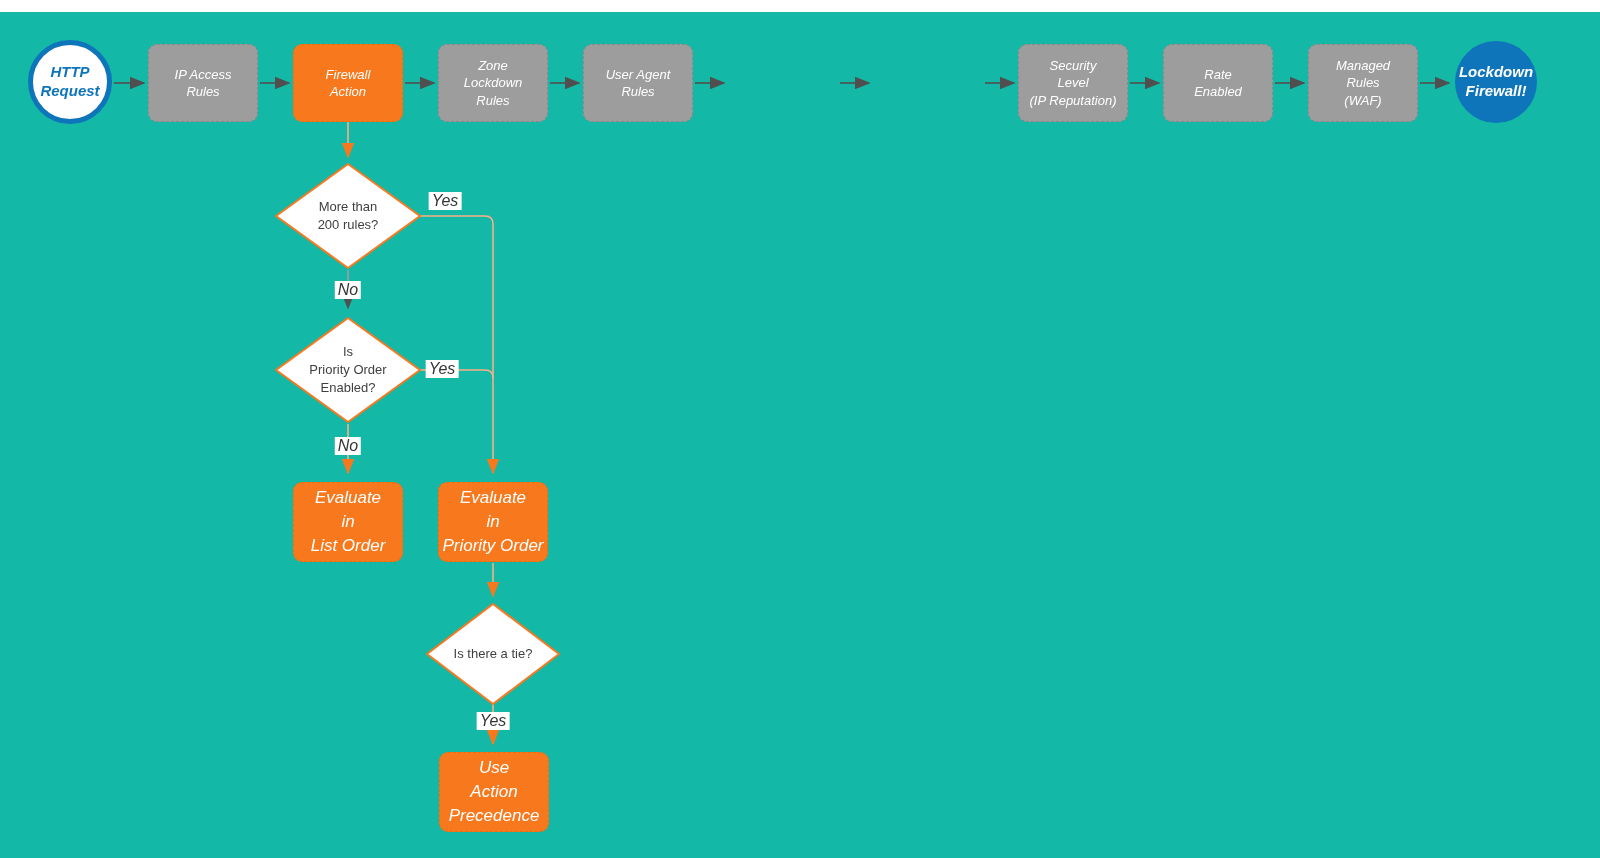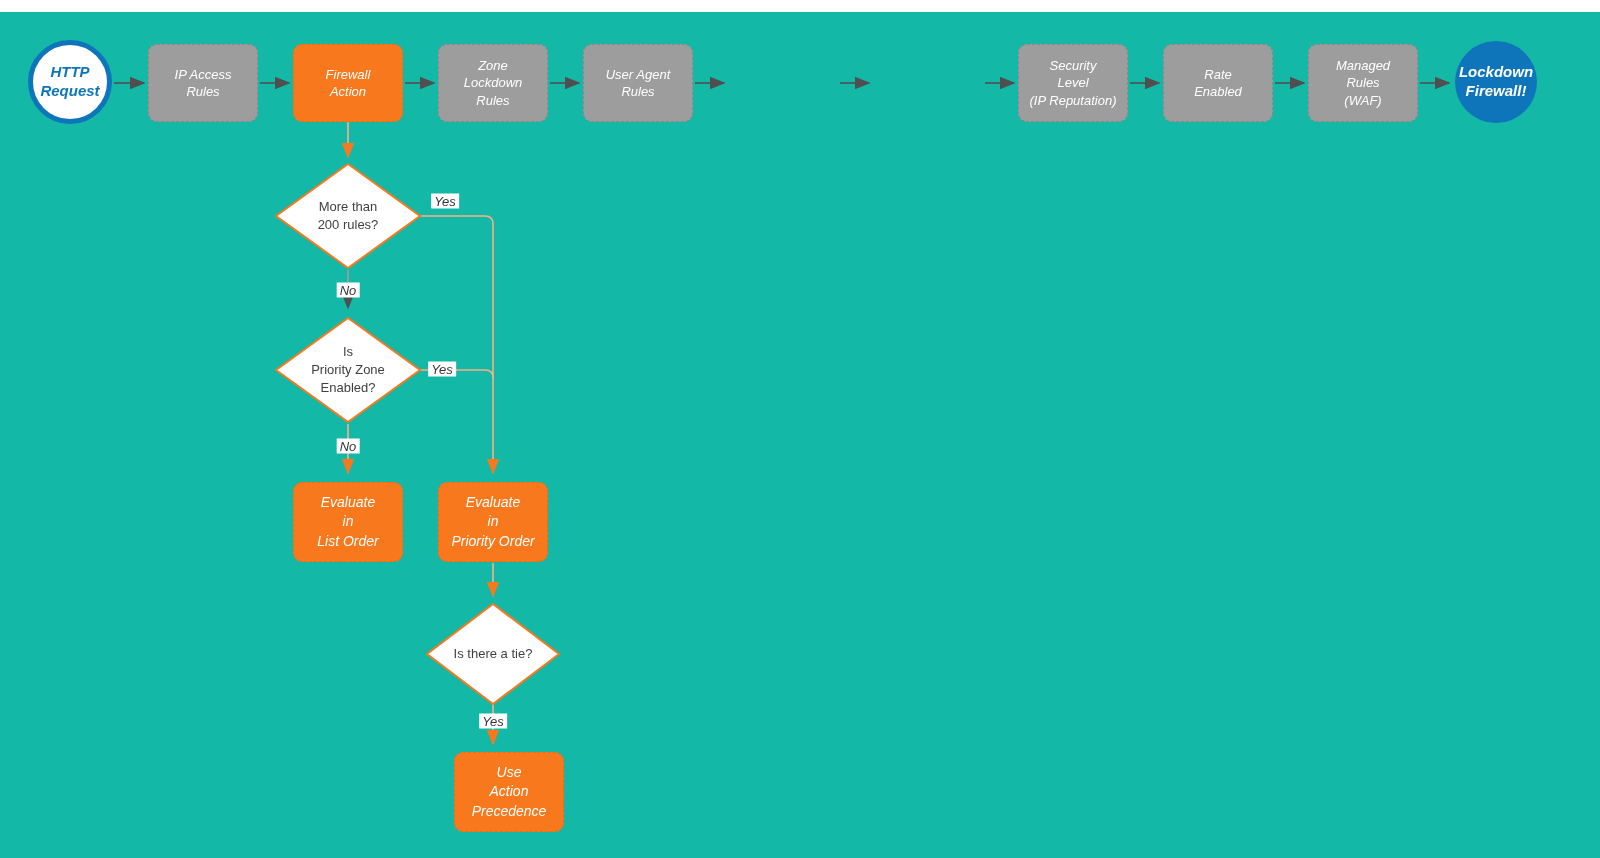--- a/index.html
+++ b/index.html
@@ -34,7 +34,7 @@
   .dtext { color:#3F3F3F; font-size:13px; line-height:1.4; font-style:normal; }
   .lbl {
     position:absolute; transform:translate(-50%,-50%);
-    font-style:italic; font-size:13px; color:#353535;
+    font-style:italic; font-size:16px; color:#353535;
     background:#ffffff; padding:0 3px; white-space:nowrap;
   }
 </style>

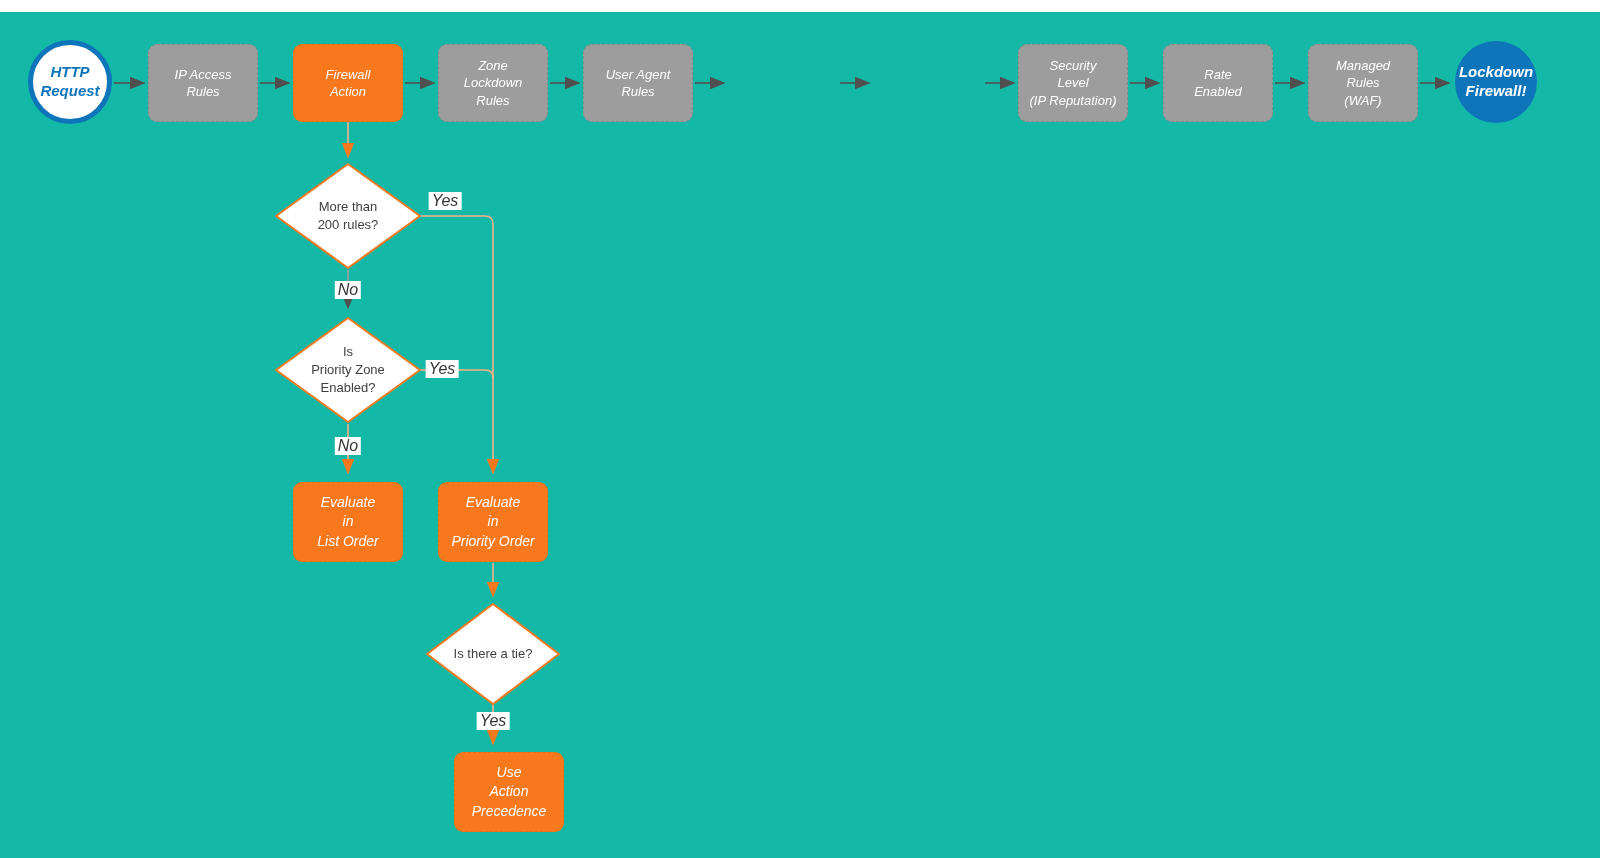--- a/index.html
+++ b/index.html
@@ -109,7 +109,7 @@
   <div class="node dtext" style="left:276px; top:152px; width:144px; height:104px;">More than
 200 rules?</div>
   <div class="node dtext" style="left:276px; top:306px; width:144px; height:104px;">Is
-Priority Zone
+Priority Order
 Enabled?</div>
   <div class="node dtext" style="left:427px; top:592px; width:132px; height:100px;">Is there a tie?</div>
 

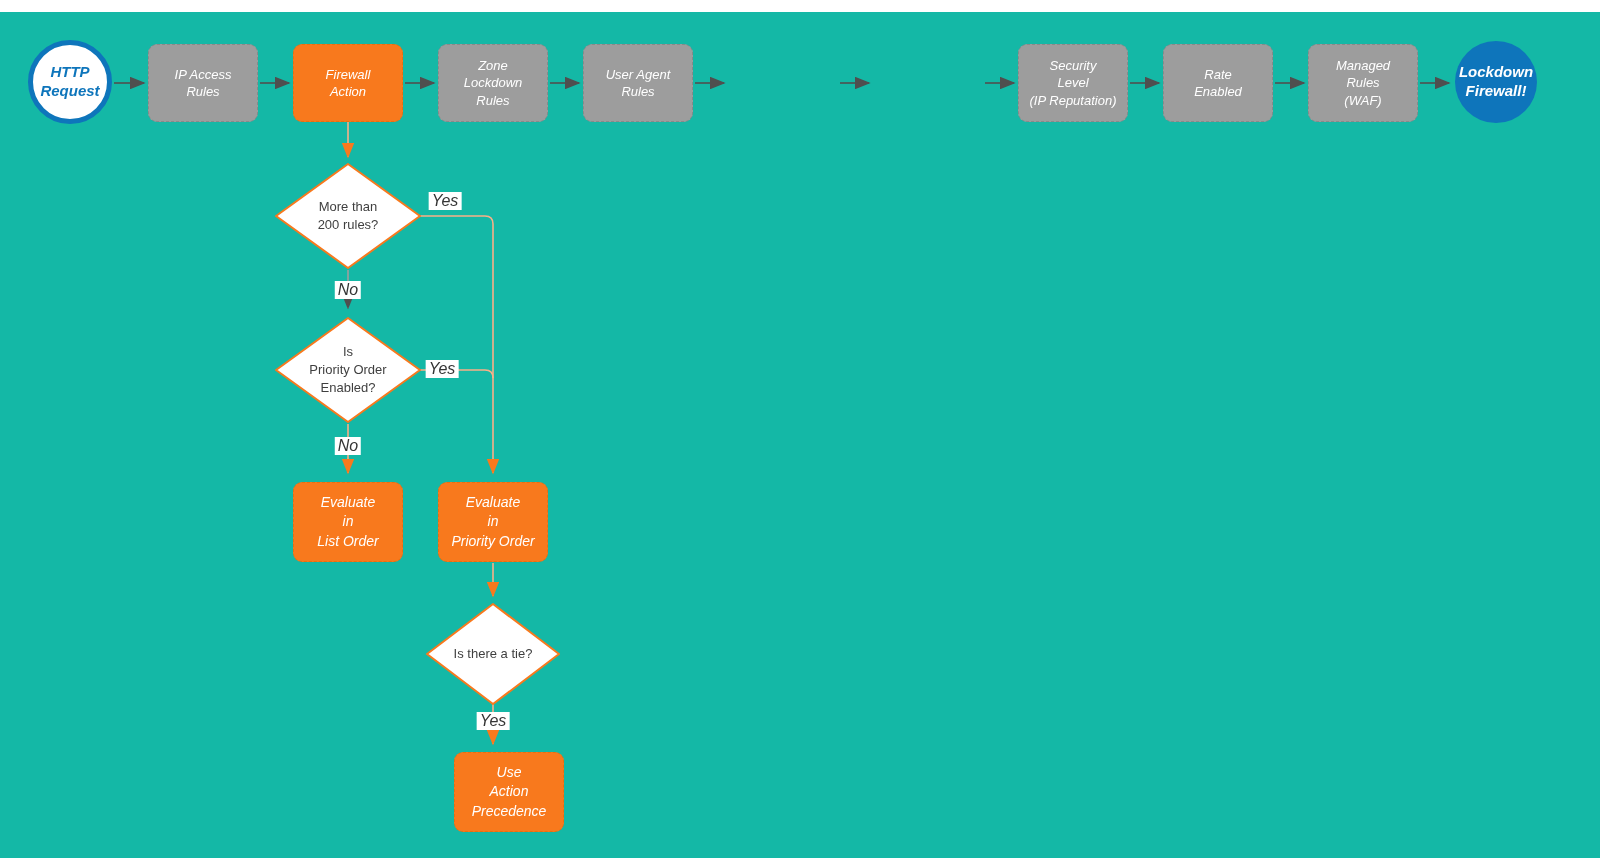--- a/index.html
+++ b/index.html
@@ -29,7 +29,7 @@
   }
   .action {
     width:110px; height:80px; background:#F8791D; border:1px dashed #E96F0F;
-    border-radius:9px; color:#ffffff; font-style:italic; font-size:14px; line-height:1.4;
+    border-radius:9px; color:#ffffff; font-style:italic; font-size:17px; line-height:1.4;
   }
   .dtext { color:#3F3F3F; font-size:13px; line-height:1.4; font-style:normal; }
   .lbl {

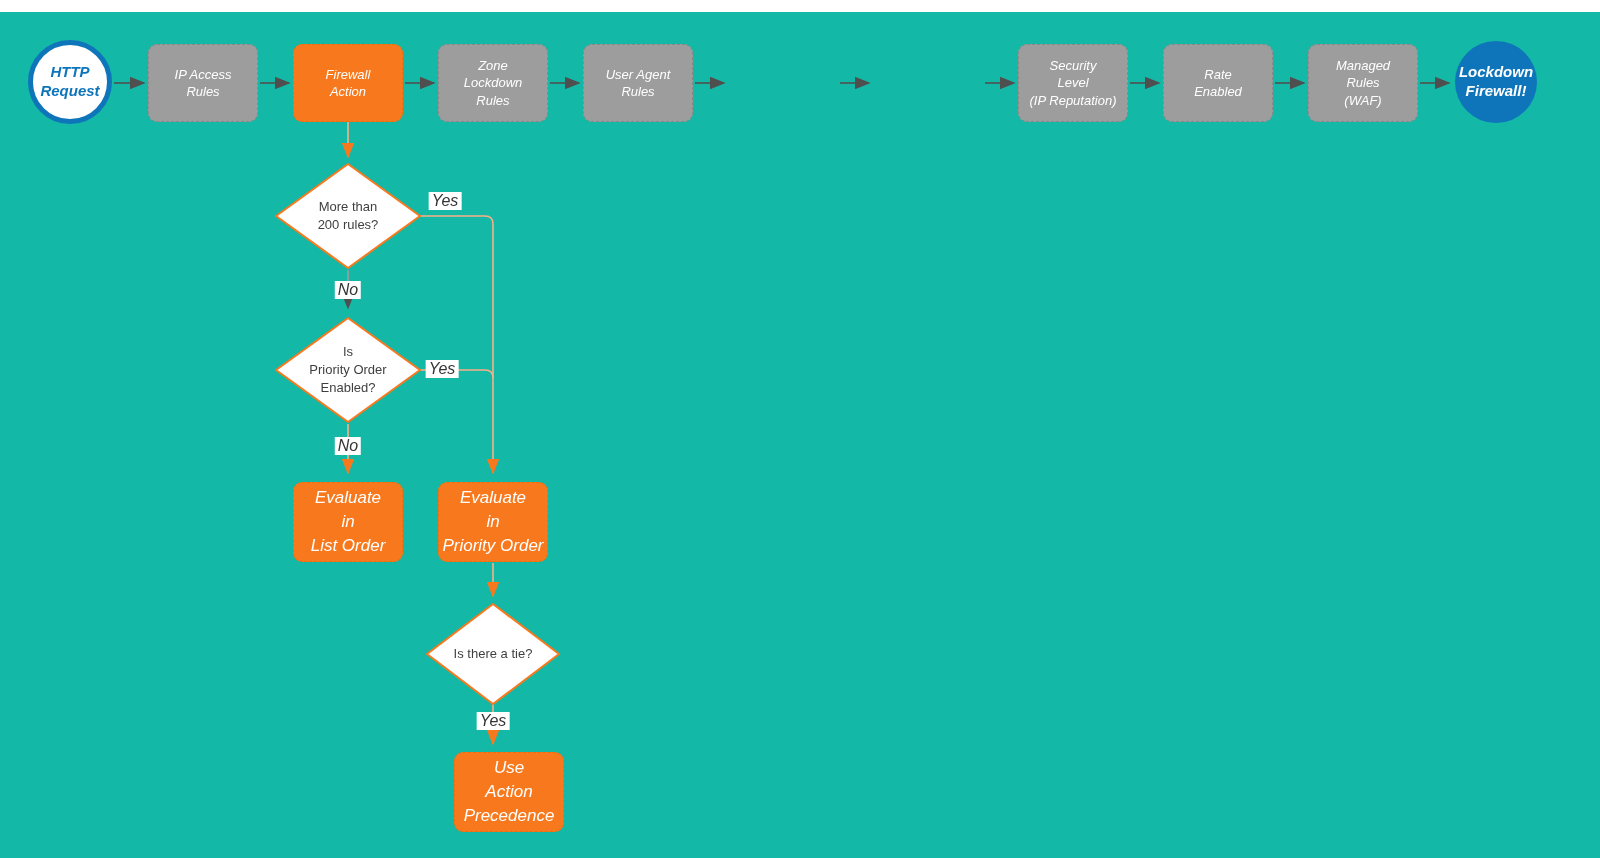--- a/index.html
+++ b/index.html
@@ -125,7 +125,7 @@
   <div class="node action" style="left:438px; top:470px;">Evaluate
 in
 Priority Order</div>
-  <div class="node action" style="left:454px; top:740px;">Use
+  <div class="node action" style="left:439px; top:740px;">Use
 Action
 Precedence</div>
 

